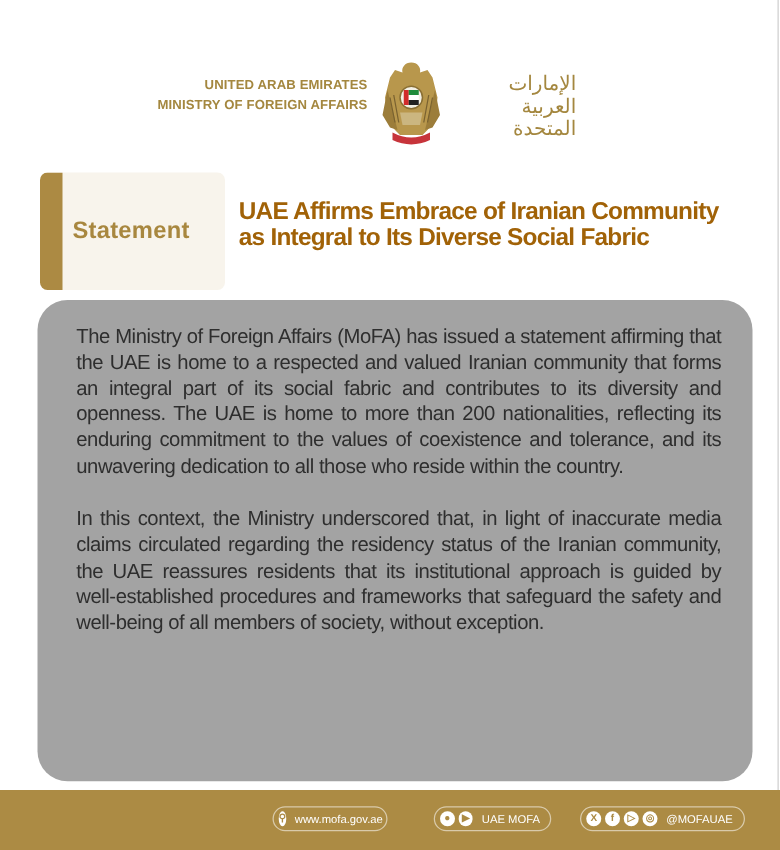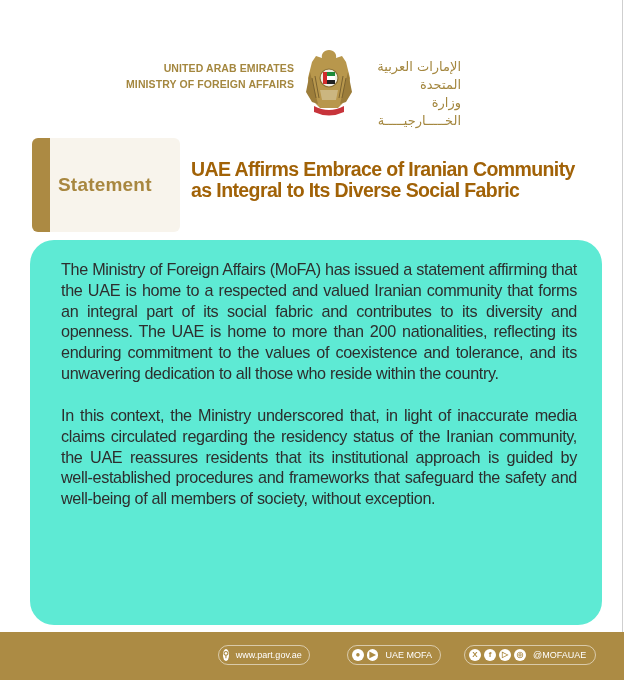--- a/index.html
+++ b/index.html
@@ -11,7 +11,7 @@
     
     .header { position: absolute; top: 44px; left: 0; width: 624px; height: 80px; margin-left: 16px; }
     .hdr-en { position: absolute; right: 346px; top: 16px; text-align: right; color: #a4873f; font-weight: bold; font-size: 10.5px; line-height: 16px; letter-spacing: 0.1px; }
-    .hdr-ar { position: absolute; left: 350px; top: 14px; text-align: right; direction: rtl; color: #a4873f; font-size: 13px; line-height: 18px; width: 95px; font-family: "DejaVu Sans", sans-serif; }
+    .hdr-ar { position: absolute; left: 350px; top: 14px; text-align: right; direction: rtl; color: #a4873f; font-size: 16px; line-height: 18px; width: 95px; font-family: "DejaVu Sans", sans-serif; }
     .emblem { position: absolute; left: 288px; top: 4px; width: 50px; height: 72px; }
 
     

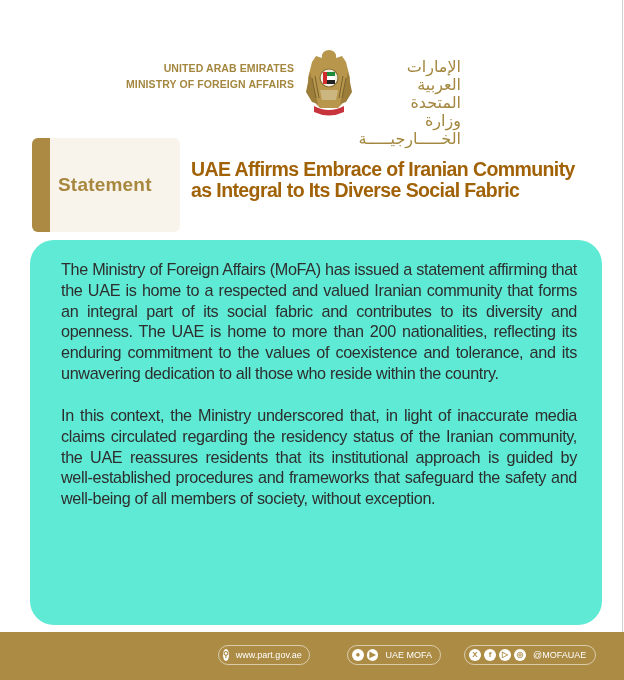--- a/index.html
+++ b/index.html
@@ -63,7 +63,6 @@
   </svg>
   <div class="hdr-ar">
     <div>الإمارات العربية المتحدة</div>
-    <div>وزارة الخـــــارجيـــــة</div>
   </div>
 </div>
 

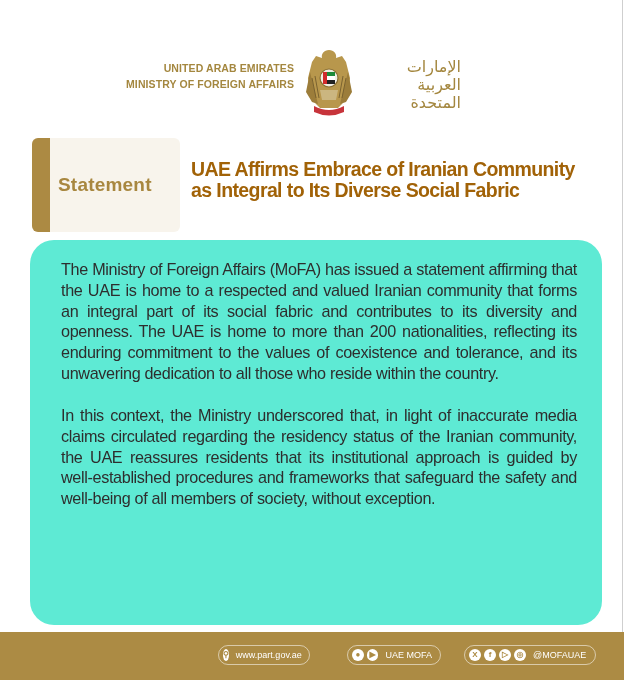--- a/index.html
+++ b/index.html
@@ -22,7 +22,7 @@
     .title { position: absolute; left: 191px; top: 159px; width: 400px; font-weight: bold; font-size: 19.5px; line-height: 21px; color: #a16207; letter-spacing: -0.6px; }
 
     
-    .card { position: absolute; left: 30px; top: 240px; width: 572px; height: 385px; background: #5eead4; border-radius: 24px; text-decoration: underline; }
+    .card { position: absolute; left: 30px; top: 240px; width: 572px; height: 385px; background: #a3a3a3; border-radius: 24px; text-decoration: underline; }
     .para { position: absolute; left: 31px; width: 516px; font-size: 16.2px; line-height: 20.8px; color: #2e2e2e; text-align: justify; letter-spacing: -0.35px; }
     .p1 { top: 19px; }
     .p2 { top: 165px; }

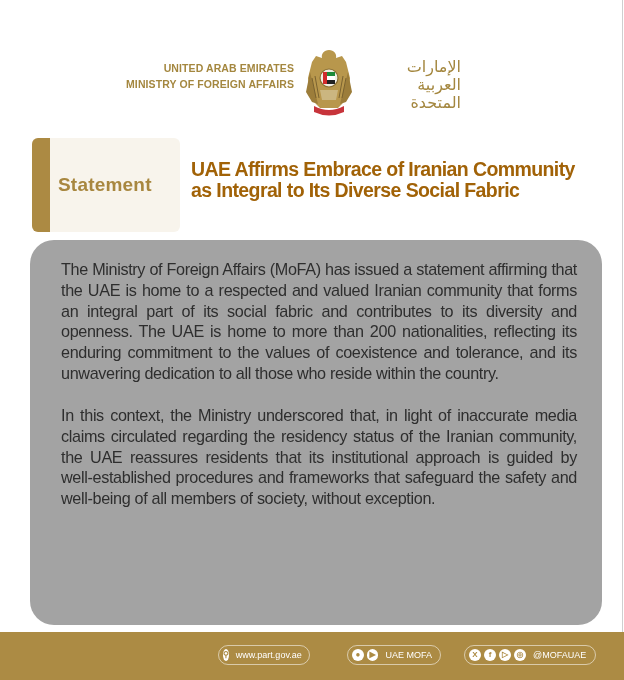--- a/index.html
+++ b/index.html
@@ -85,7 +85,7 @@
 
   <div class="pill pill-web">
     <span class="ic">⚲</span>
-    <span class="txt">www.part.gov.ae</span>
+    <span class="txt">www.mofa.gov.ae</span>
   </div>
 
   <div class="pill pill-app">

